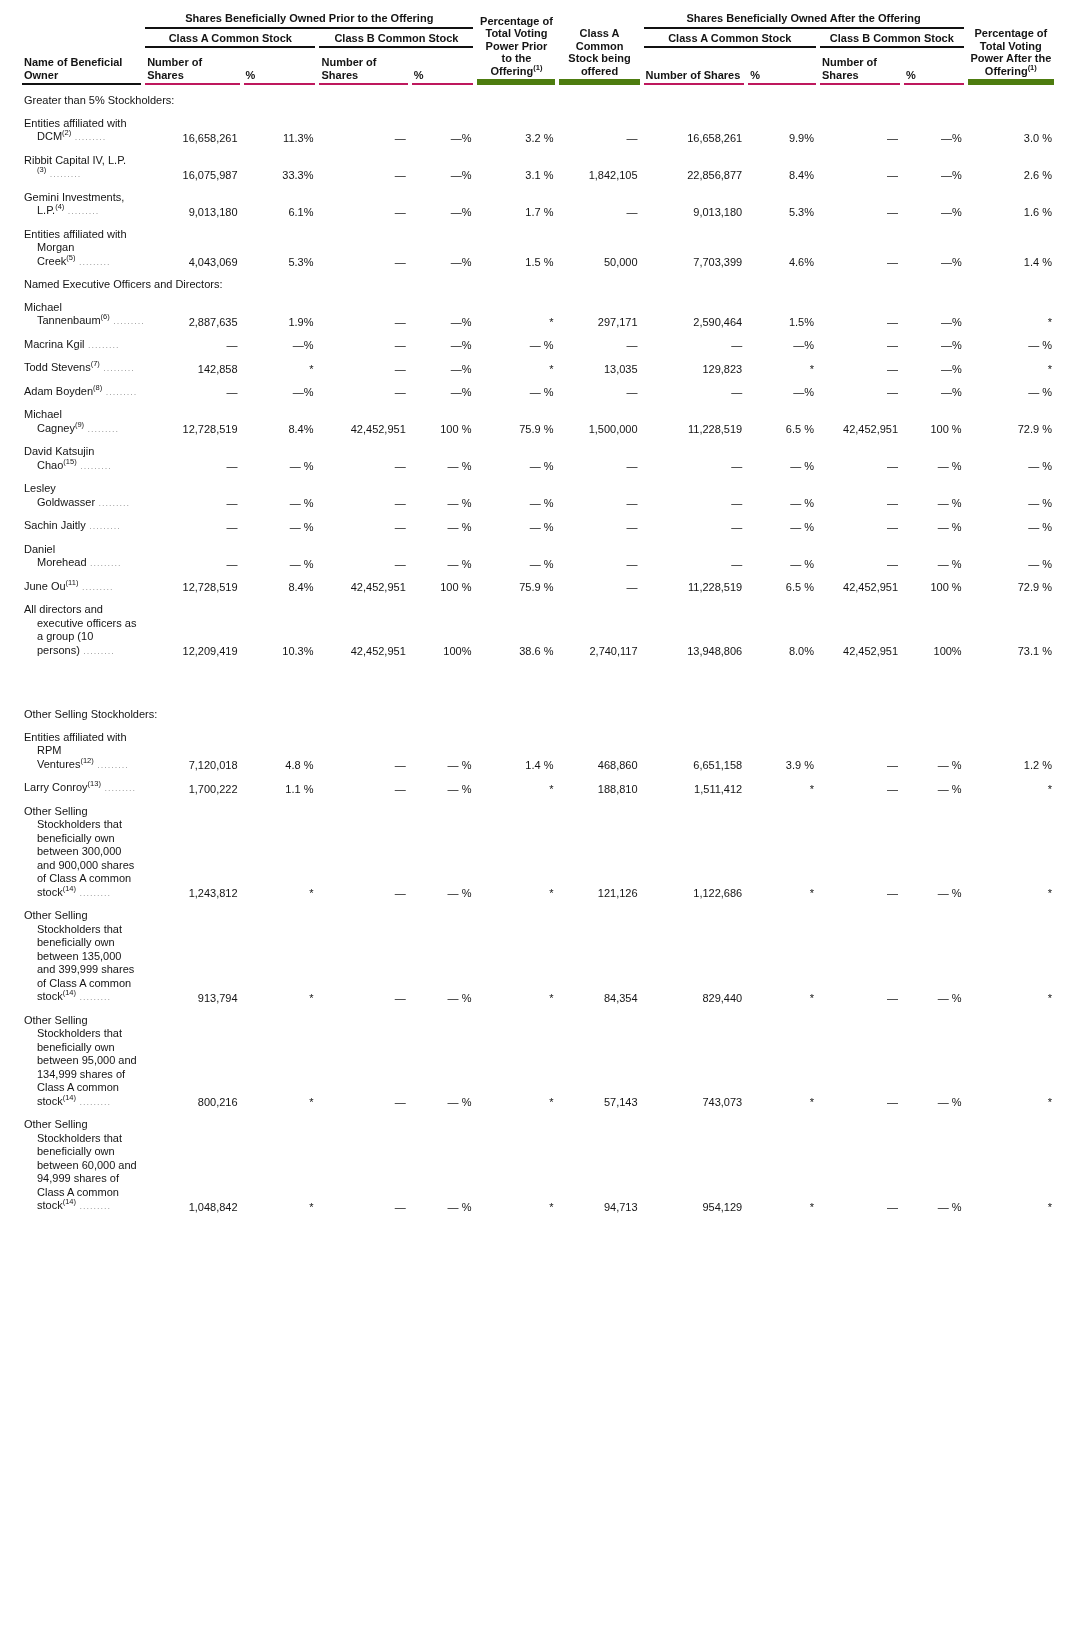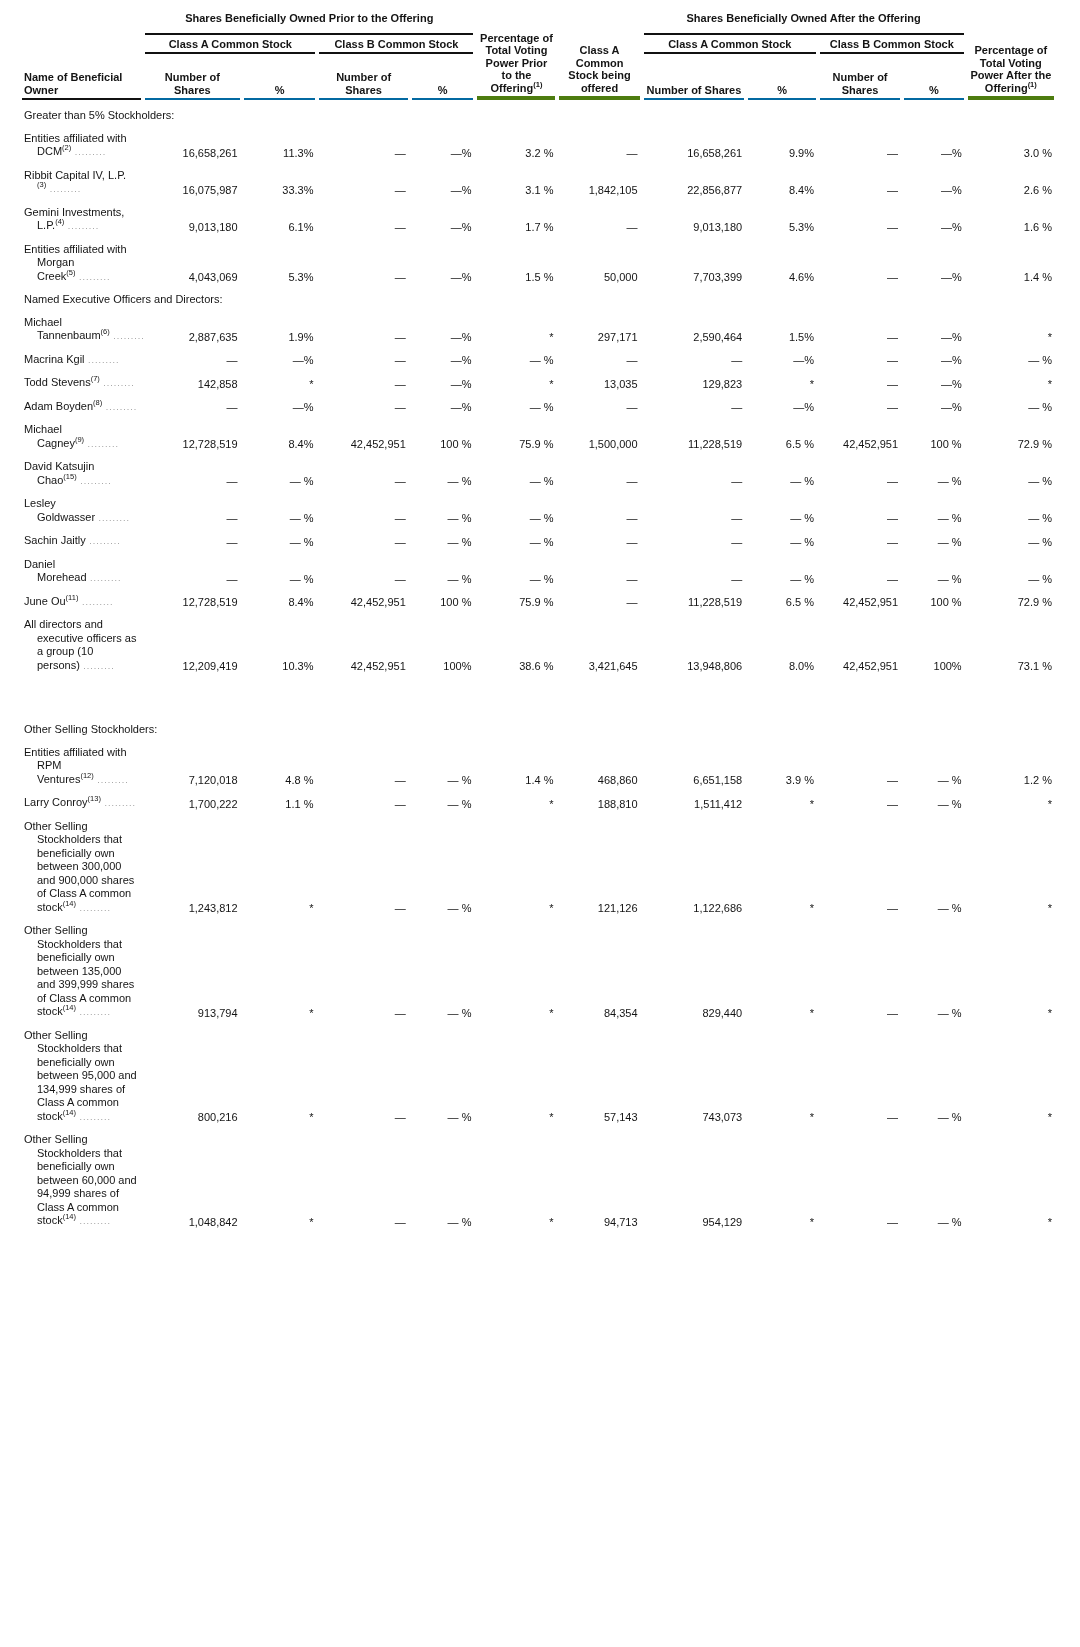--- a/index.html
+++ b/index.html
@@ -24,7 +24,7 @@
     vertical-align:bottom;
     padding:2px 2px 2px 2px;
   }
-  th.group-head{text-align:center;border-bottom:2px solid #111;padding-bottom:8px;}
+  th.group-head{text-align:center;border-bottom:2px solid #111;padding-bottom:2px;}
   th.class-head{text-align:center;border-bottom:2px solid #111;padding-top:3px;padding-bottom:2px;margin-top:15px;}
   th.col-head{text-align:center;border-bottom:2px solid #0369a1;padding-top:17px;}
   th.name-head{text-align:left;border-bottom:2px solid #111;vertical-align:bottom;}

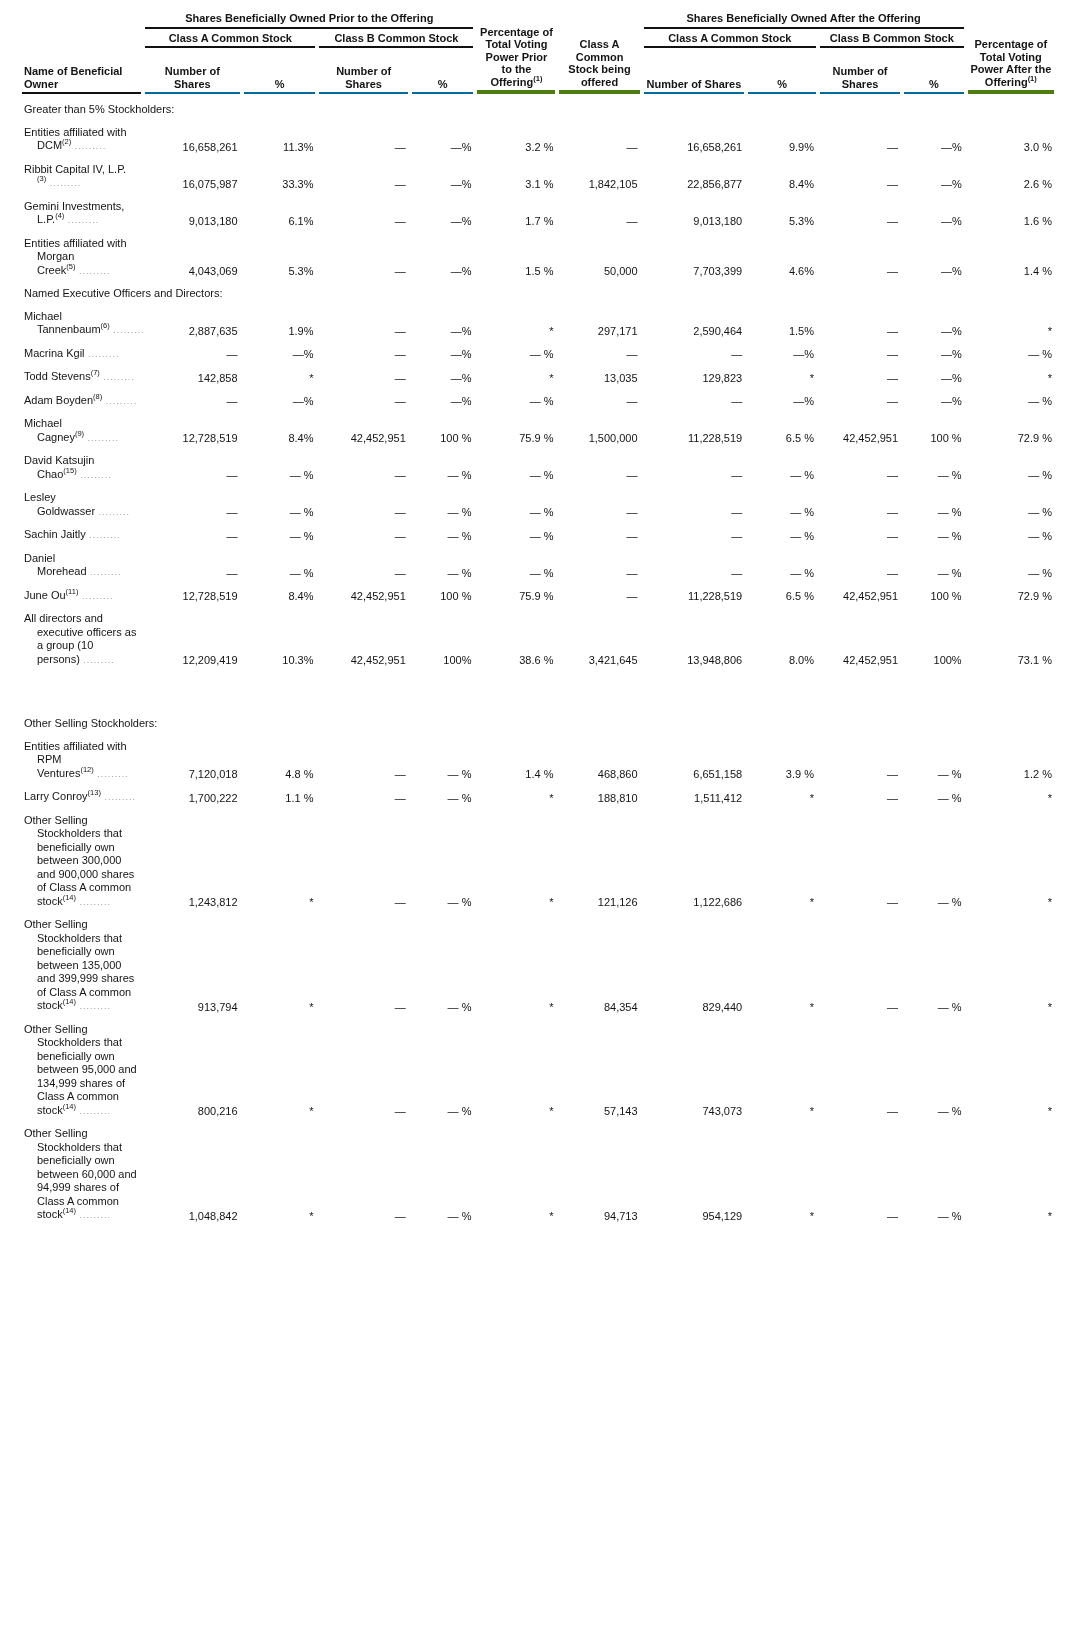--- a/index.html
+++ b/index.html
@@ -28,7 +28,7 @@
   th.class-head{text-align:center;border-bottom:2px solid #111;padding-top:3px;padding-bottom:2px;margin-top:15px;}
   th.col-head{text-align:center;border-bottom:2px solid #0369a1;padding-top:17px;}
   th.name-head{text-align:left;border-bottom:2px solid #111;vertical-align:bottom;}
-  th.tall-head{text-align:center;border-bottom:4px solid #4d7c0f;vertical-align:bottom;}
+  th.tall-head{text-align:center;border-bottom:6px solid #4d7c0f;vertical-align:bottom;}
   tbody td{
     vertical-align:bottom;
     padding:9px 2px 0 2px;

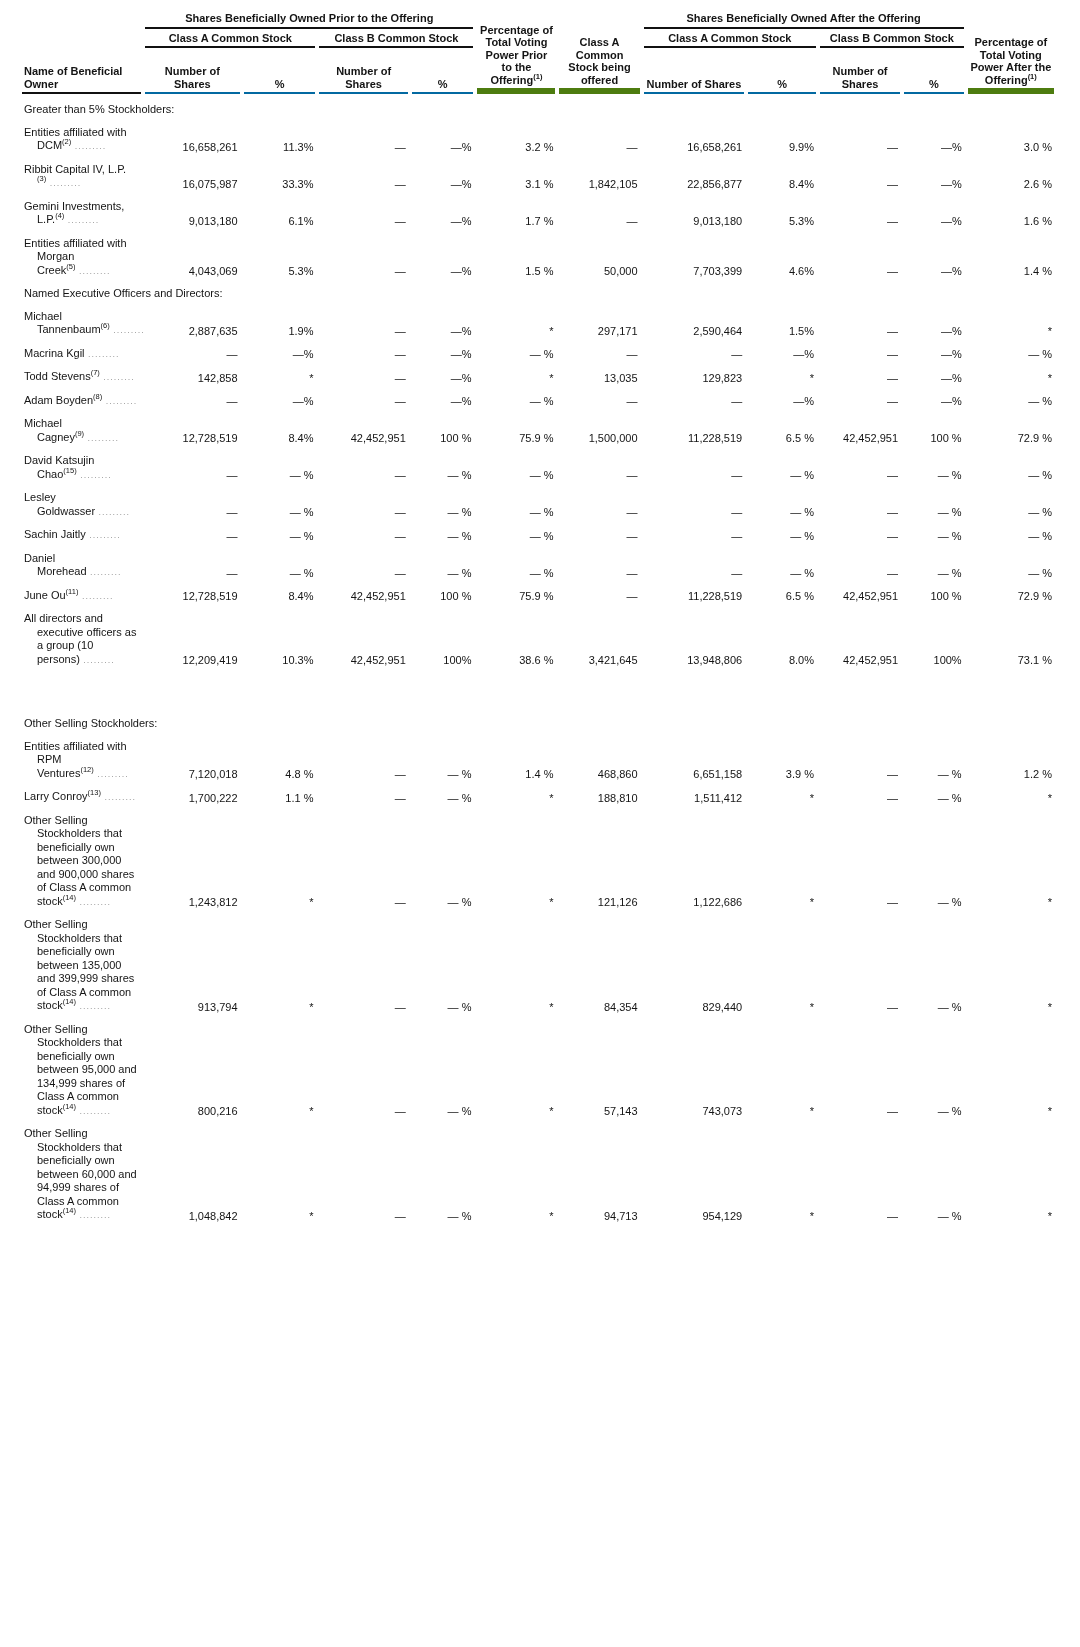--- a/index.html
+++ b/index.html
@@ -26,7 +26,7 @@
   }
   th.group-head{text-align:center;border-bottom:2px solid #111;padding-bottom:2px;}
   th.class-head{text-align:center;border-bottom:2px solid #111;padding-top:3px;padding-bottom:2px;margin-top:15px;}
-  th.col-head{text-align:center;border-bottom:2px solid #0369a1;padding-top:17px;}
+  th.col-head{text-align:left;border-bottom:2px solid #be185d;padding-top:8px;}
   th.name-head{text-align:left;border-bottom:2px solid #111;vertical-align:bottom;}
   th.tall-head{text-align:center;border-bottom:6px solid #4d7c0f;vertical-align:bottom;}
   tbody td{

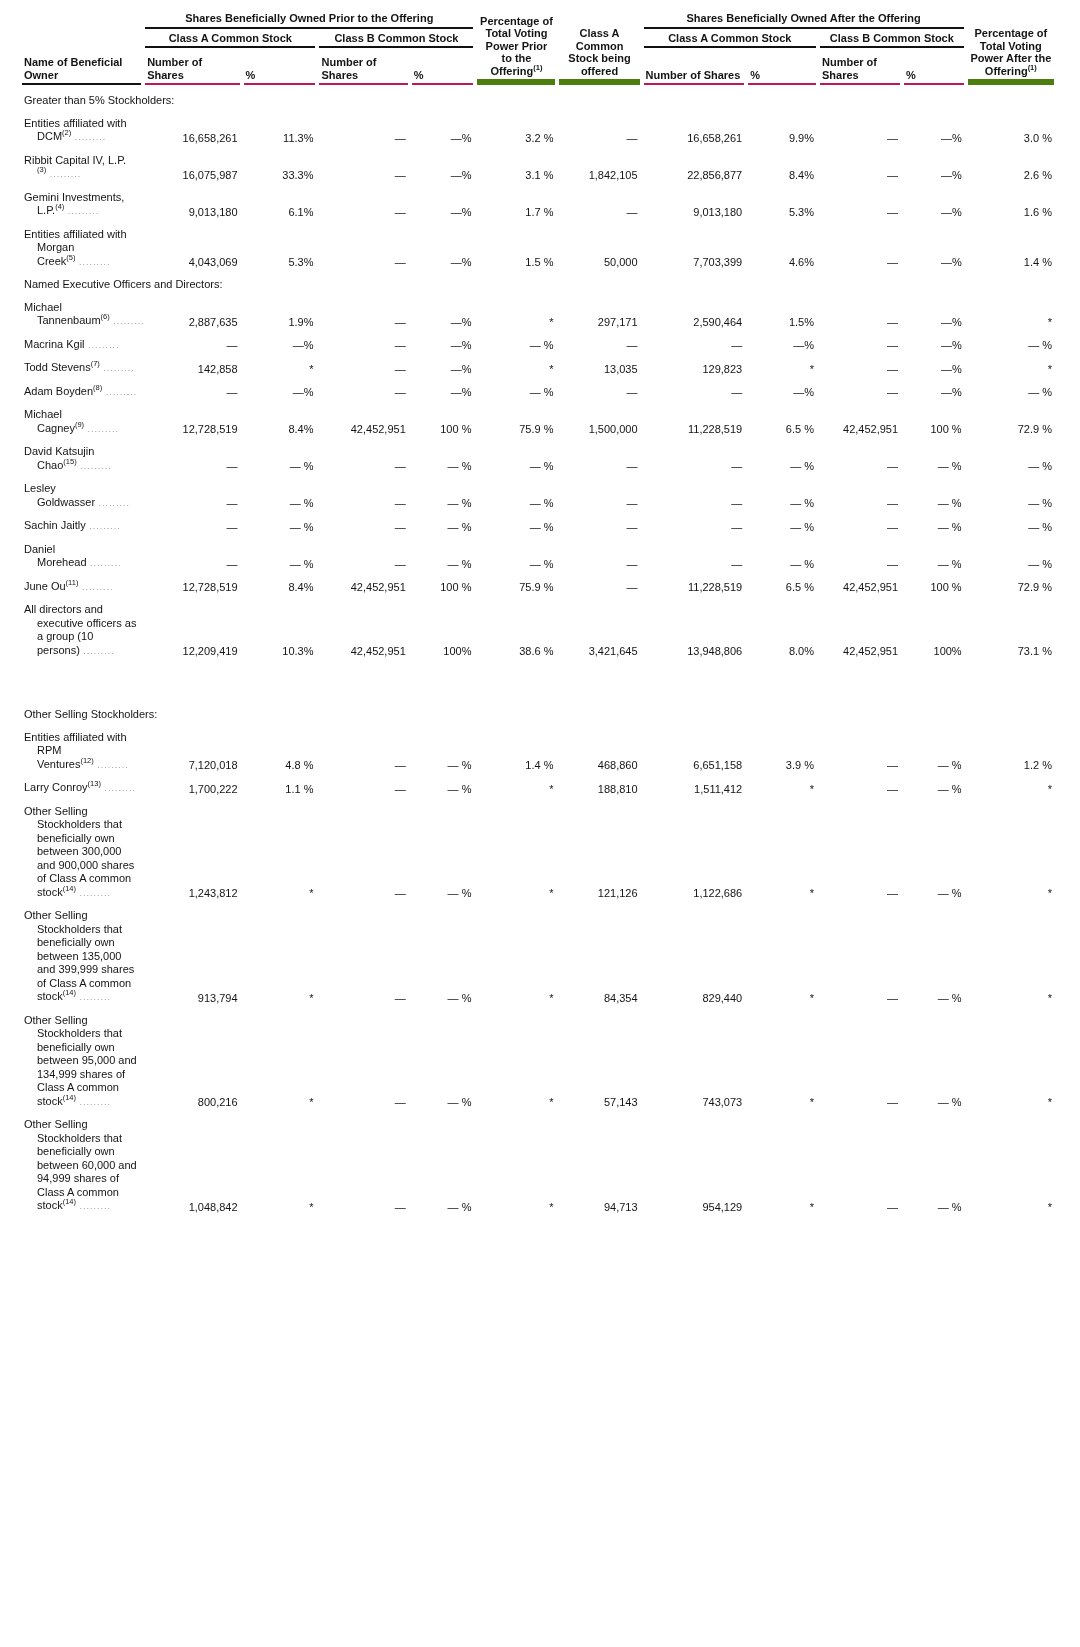--- a/index.html
+++ b/index.html
@@ -324,7 +324,7 @@
           <td class="val">42,452,951</td>
           <td class="val">100%</td>
           <td class="val">38.6 %</td>
-          <td class="val">3,421,645</td>
+          <td class="val">2,740,117</td>
           <td class="val">13,948,806</td>
           <td class="val">8.0%</td>
           <td class="val">42,452,951</td>

